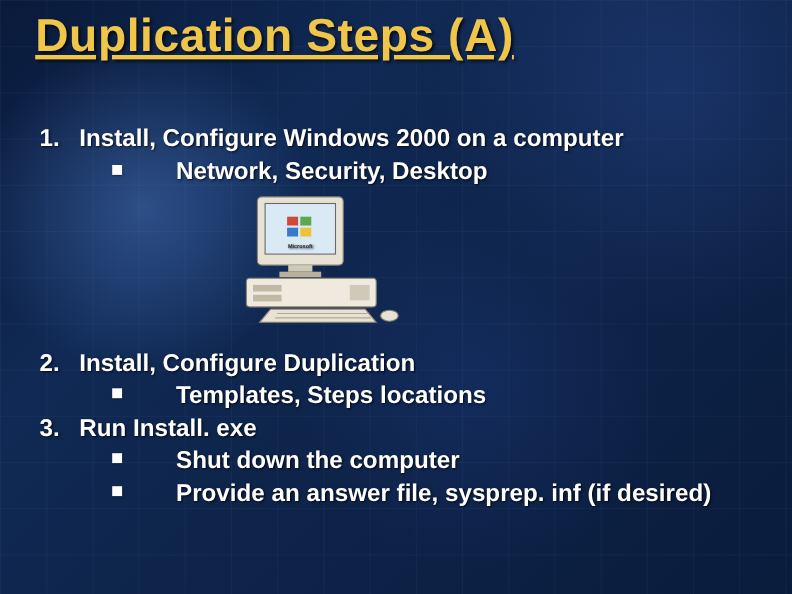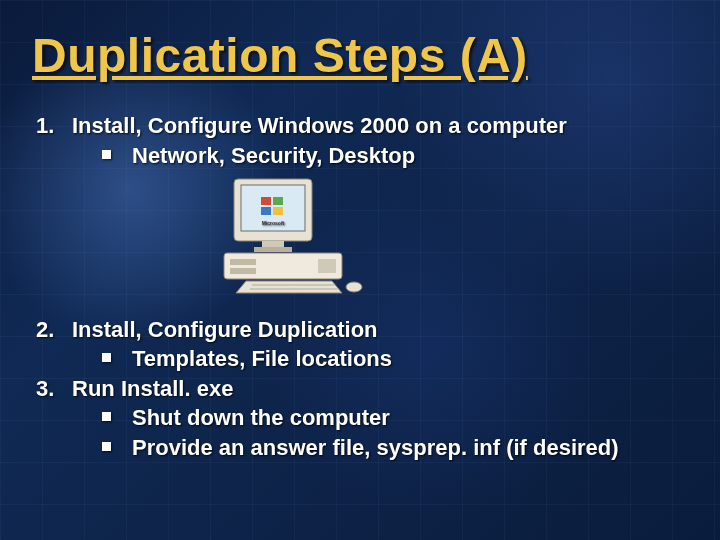--- a/index.html
+++ b/index.html
@@ -36,8 +36,8 @@
   .title {
     position: absolute;
     left: 32px;
-    top: 28px;
-    font-size: 48px;
+    top: 8px;
+    font-size: 42px;
     font-weight: bold;
     color: #f0c64a;
     text-decoration: underline;

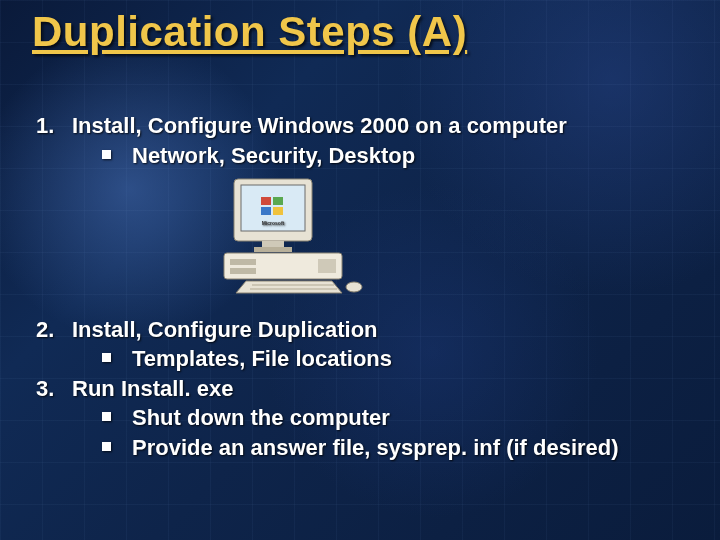--- a/index.html
+++ b/index.html
@@ -70,6 +70,7 @@
     display: flex;
     margin-left: 66px;
     margin-bottom: 2px;
+    gap: 28px;
   }
   .sub-item .bullet {
     width: 30px;

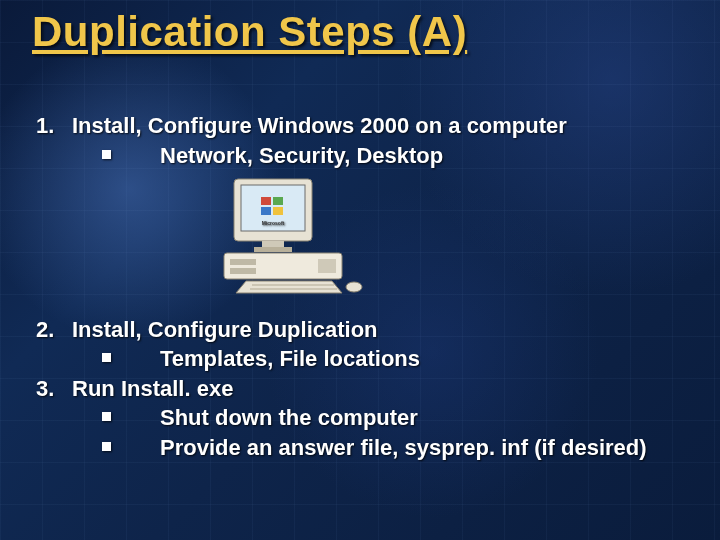--- a/index.html
+++ b/index.html
@@ -156,7 +156,7 @@
       <div class="bullet">
           <div class="sq"></div>
         </div>
-      <div class="txt">Templates, File locations</div>
+      <div class="txt">Templates, Steps locations</div>
     </div>
 
     <div class="num-item">

